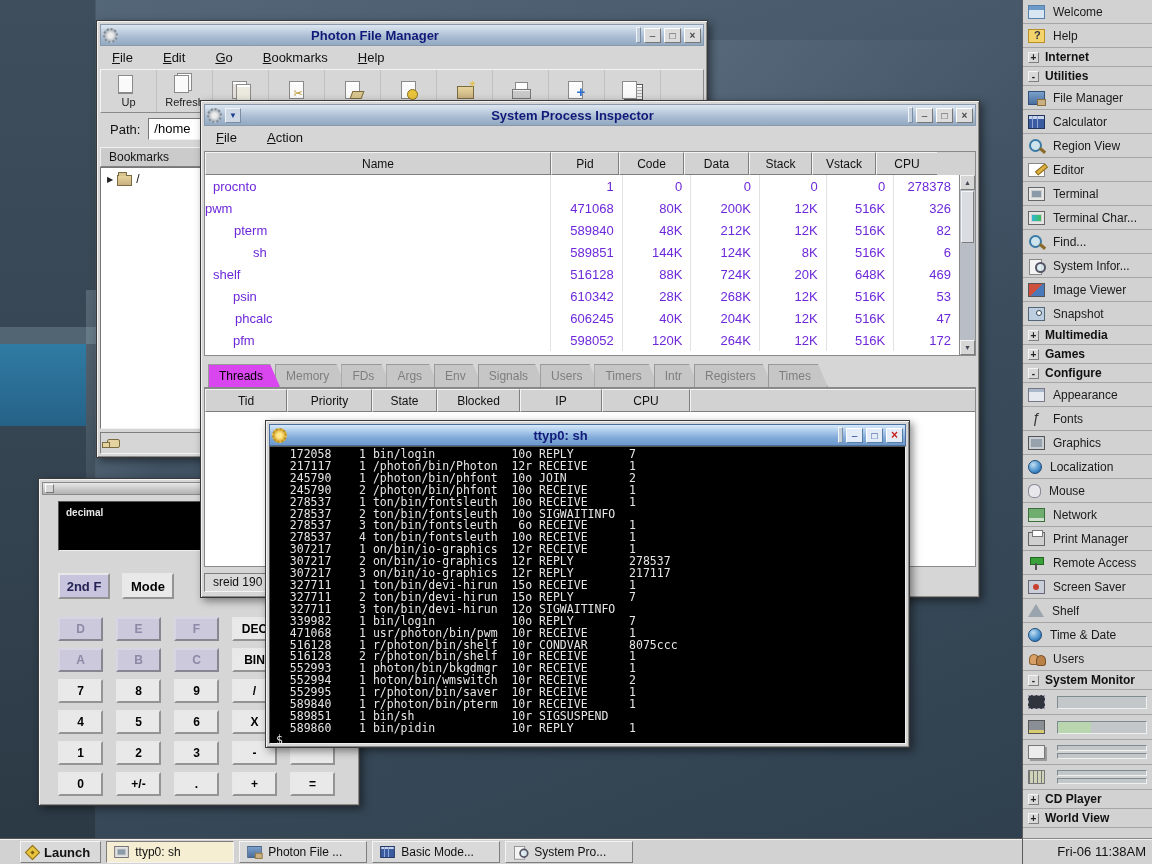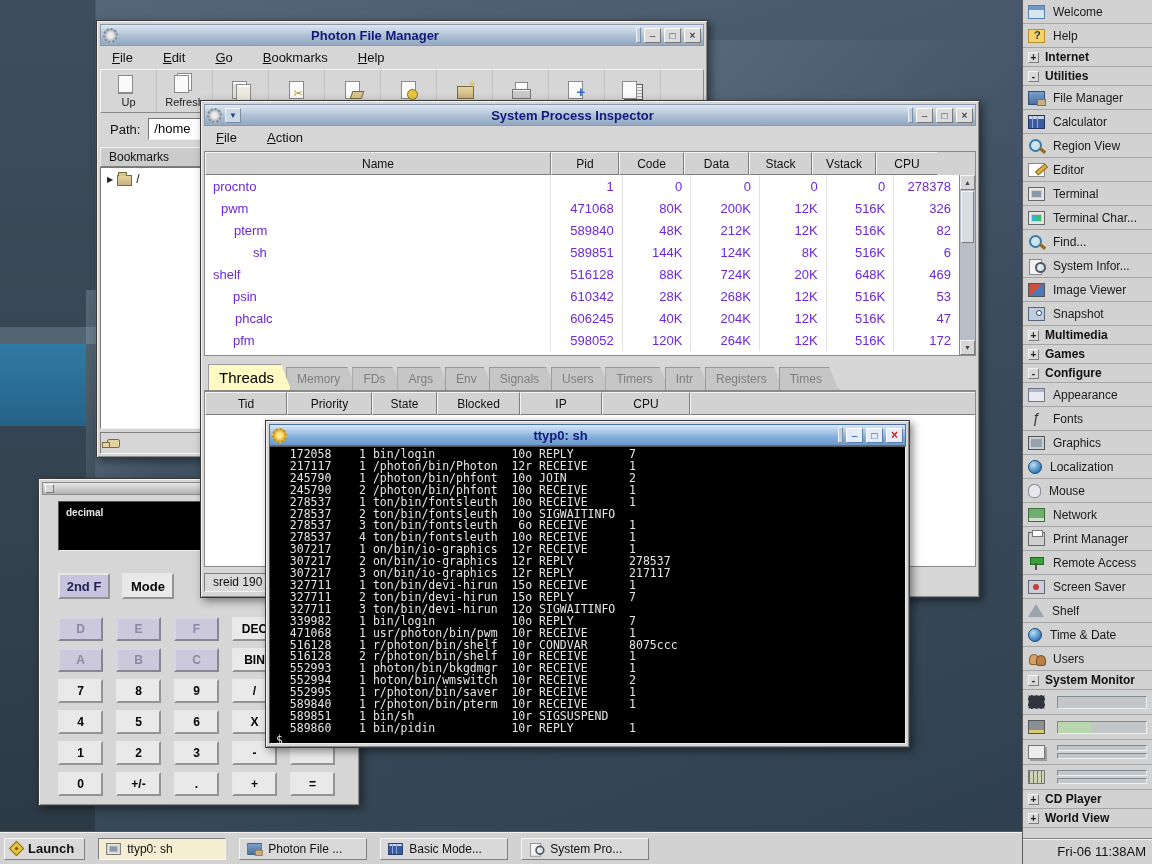--- a/index.html
+++ b/index.html
@@ -387,7 +387,7 @@
               <span class="pcell c6">278378</span>
             </div>
             <div class="prow">
-              <span class="pcell nm c0" style="padding-left: 16px;">pwm</span>
+              <span class="pcell nm c0" style="padding-left: 0;">pwm</span>
               <span class="pcell c1">471068</span>
               <span class="pcell c2">80K</span>
               <span class="pcell c3">200K</span>

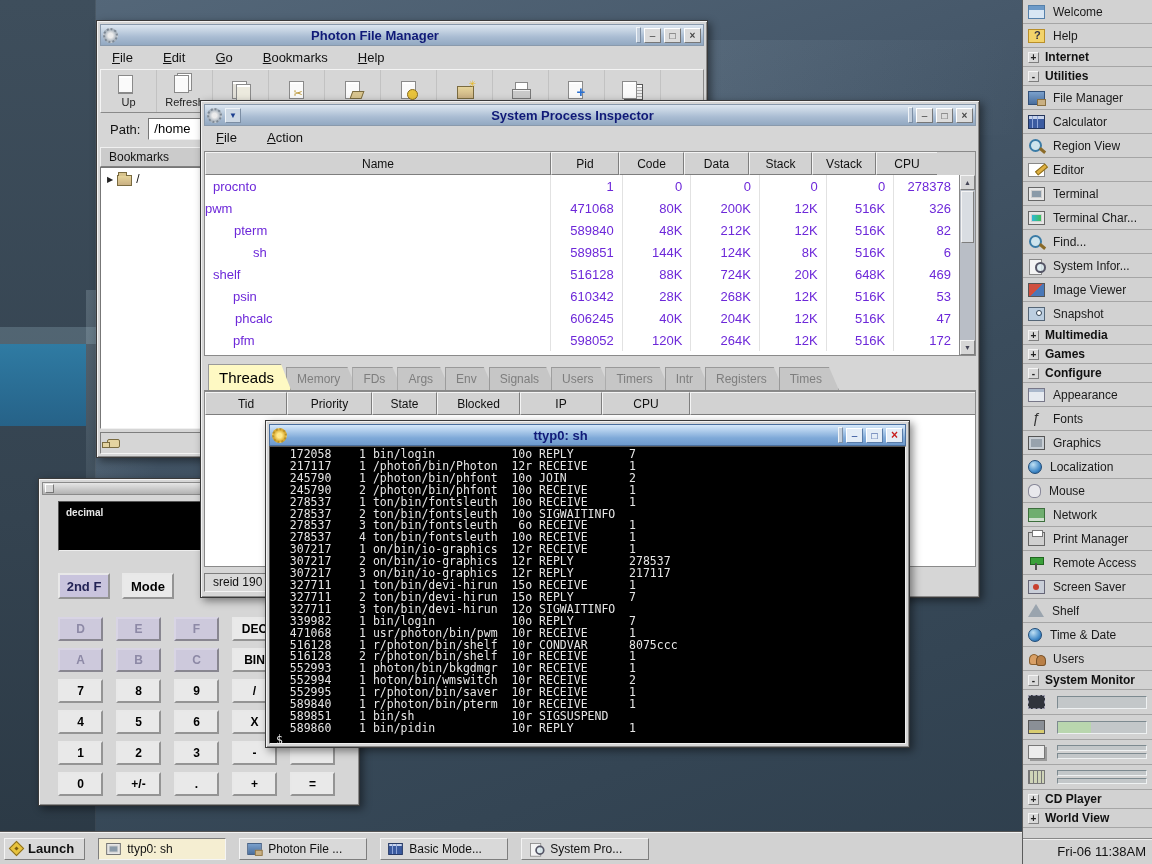--- a/index.html
+++ b/index.html
@@ -108,7 +108,7 @@
   .tabs{display:flex;align-items:flex-end;flex:none;margin-top:6px;padding:2px 2px 0 4px;border-bottom:1px solid #888;}
   .tab{position:relative;font-size:12px;padding:4px 16px 4px 10px;background:#c6c6c6;color:#7e7e7e;
     clip-path:polygon(0 100%,0 0,calc(100% - 10px) 0,100% 100%);margin-right:-5px;border:1px solid #999;border-bottom:none;}
-  .tab.active{background:#fef9c3;color:#000;z-index:2;font-size:15px;}
+  .tab.active{background:#d946ef;color:#000;z-index:2;font-size:12px;}
   .threadarea{flex:1;display:flex;flex-direction:column;border:1px solid #8a8a8a;background:#fff;min-height:0;}
   .tc0{width:82px;}.tc1{width:85px;}.tc2{width:65px;}.tc3{width:83px;}.tc4{width:82px;}.tc5{width:88px;}.tcfill{flex:1;border-right:none;}
   .threadbody{flex:1;background:#fff;}

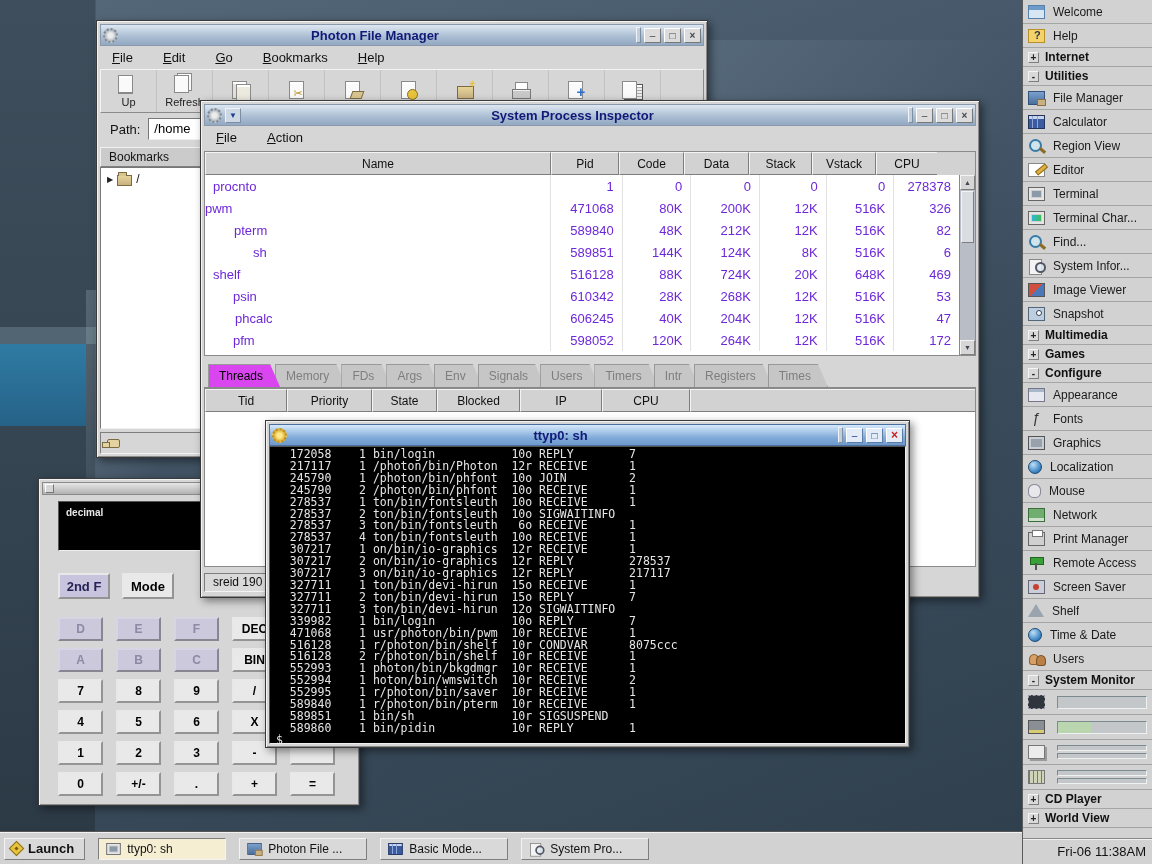--- a/index.html
+++ b/index.html
@@ -204,8 +204,8 @@
     font-size:13px;color:#111;display:flex;align-items:center;justify-content:flex-end;padding-right:6px;background:#d2d2d2;}
 
   
-  #taskbar{position:absolute;left:0;bottom:0;width:1022px;height:32px;z-index:50;background:#d2d2d2;
-    border-top:1px solid #f2f2f2;box-shadow:0 -1px 0 #555;display:flex;align-items:center;gap:13px;padding:0 4px;}
+  #taskbar{position:absolute;left:0;bottom:0;width:1022px;height:25px;z-index:50;background:#d2d2d2;
+    border-top:1px solid #f2f2f2;box-shadow:0 -1px 0 #555;display:flex;align-items:center;gap:5px;padding:0 20px;}
   .launch{flex:none;height:22px;display:flex;align-items:center;gap:6px;padding:0 10px 0 6px;
     font-size:13px;font-weight:bold;color:#111;background:#d9d9d9;border:1px solid;border-color:#f4f4f4 #7e7e7e #7e7e7e #f4f4f4;}
   .ic-launch{width:11px;height:11px;background:#e8c33c;border:1px solid #8a6d1f;transform:rotate(45deg);position:relative;}

